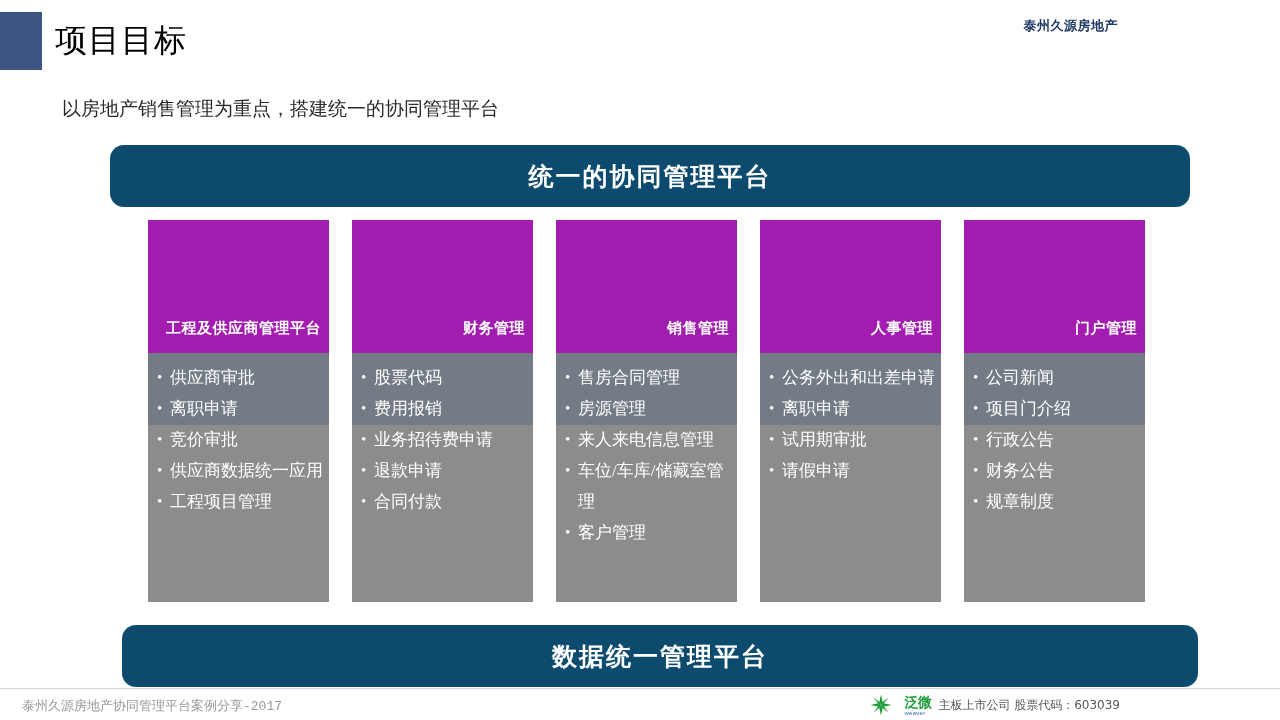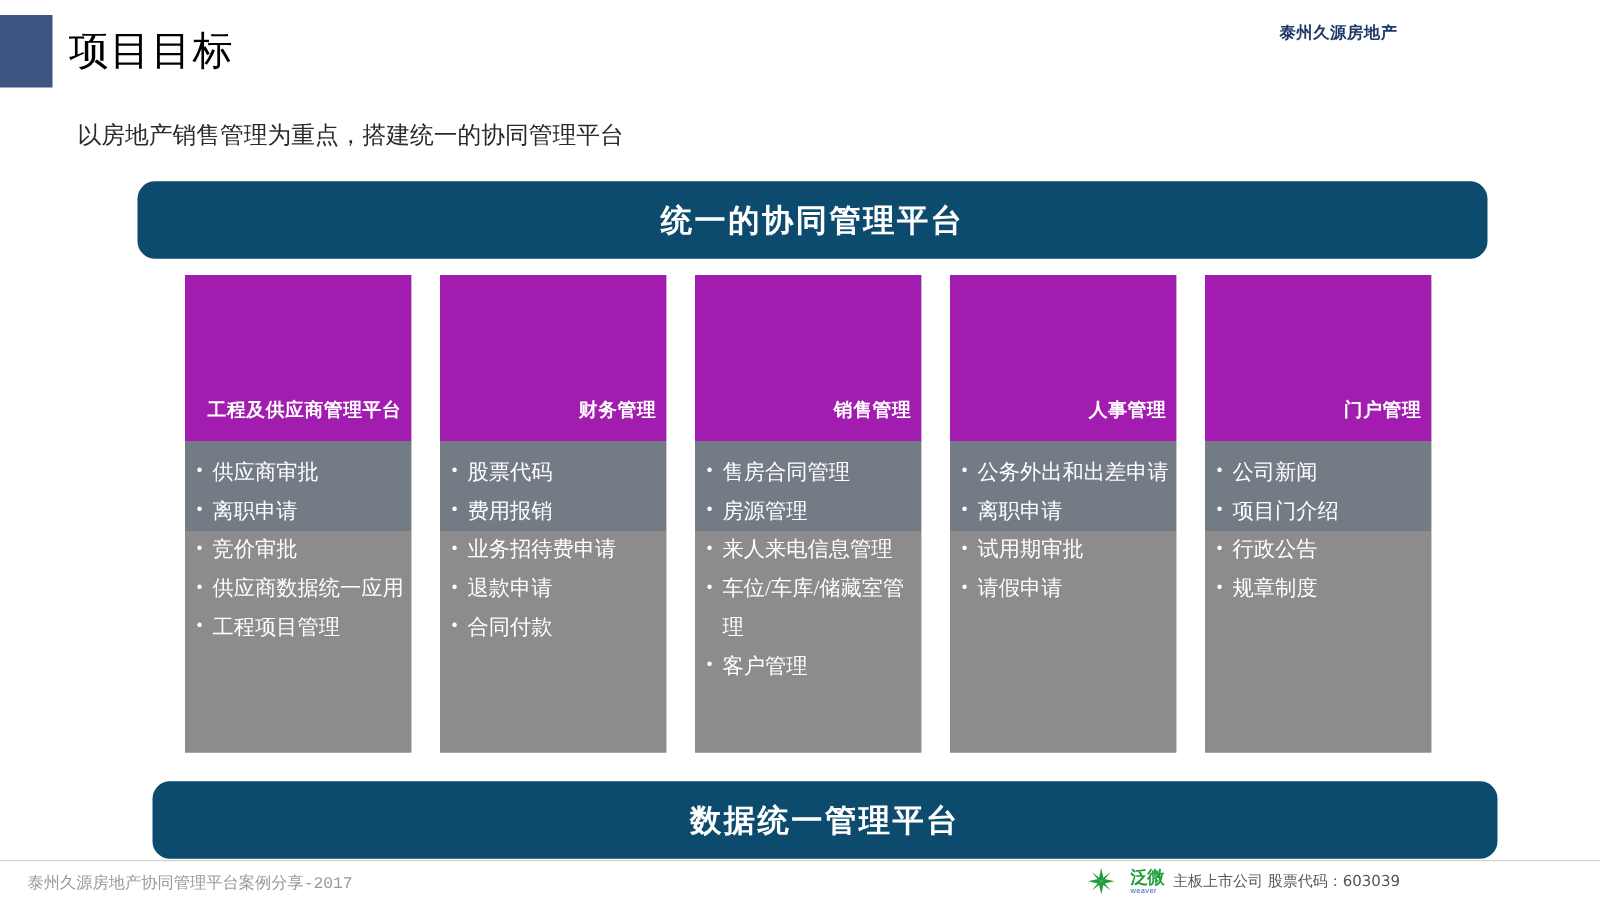--- a/index.html
+++ b/index.html
@@ -265,6 +265,7 @@
           <li>公司新闻</li>
           <li>项目门介绍</li>
           <li>行政公告</li>
+          <li>财务公告</li>
           <li>规章制度</li>
         </ul>
       </div>

